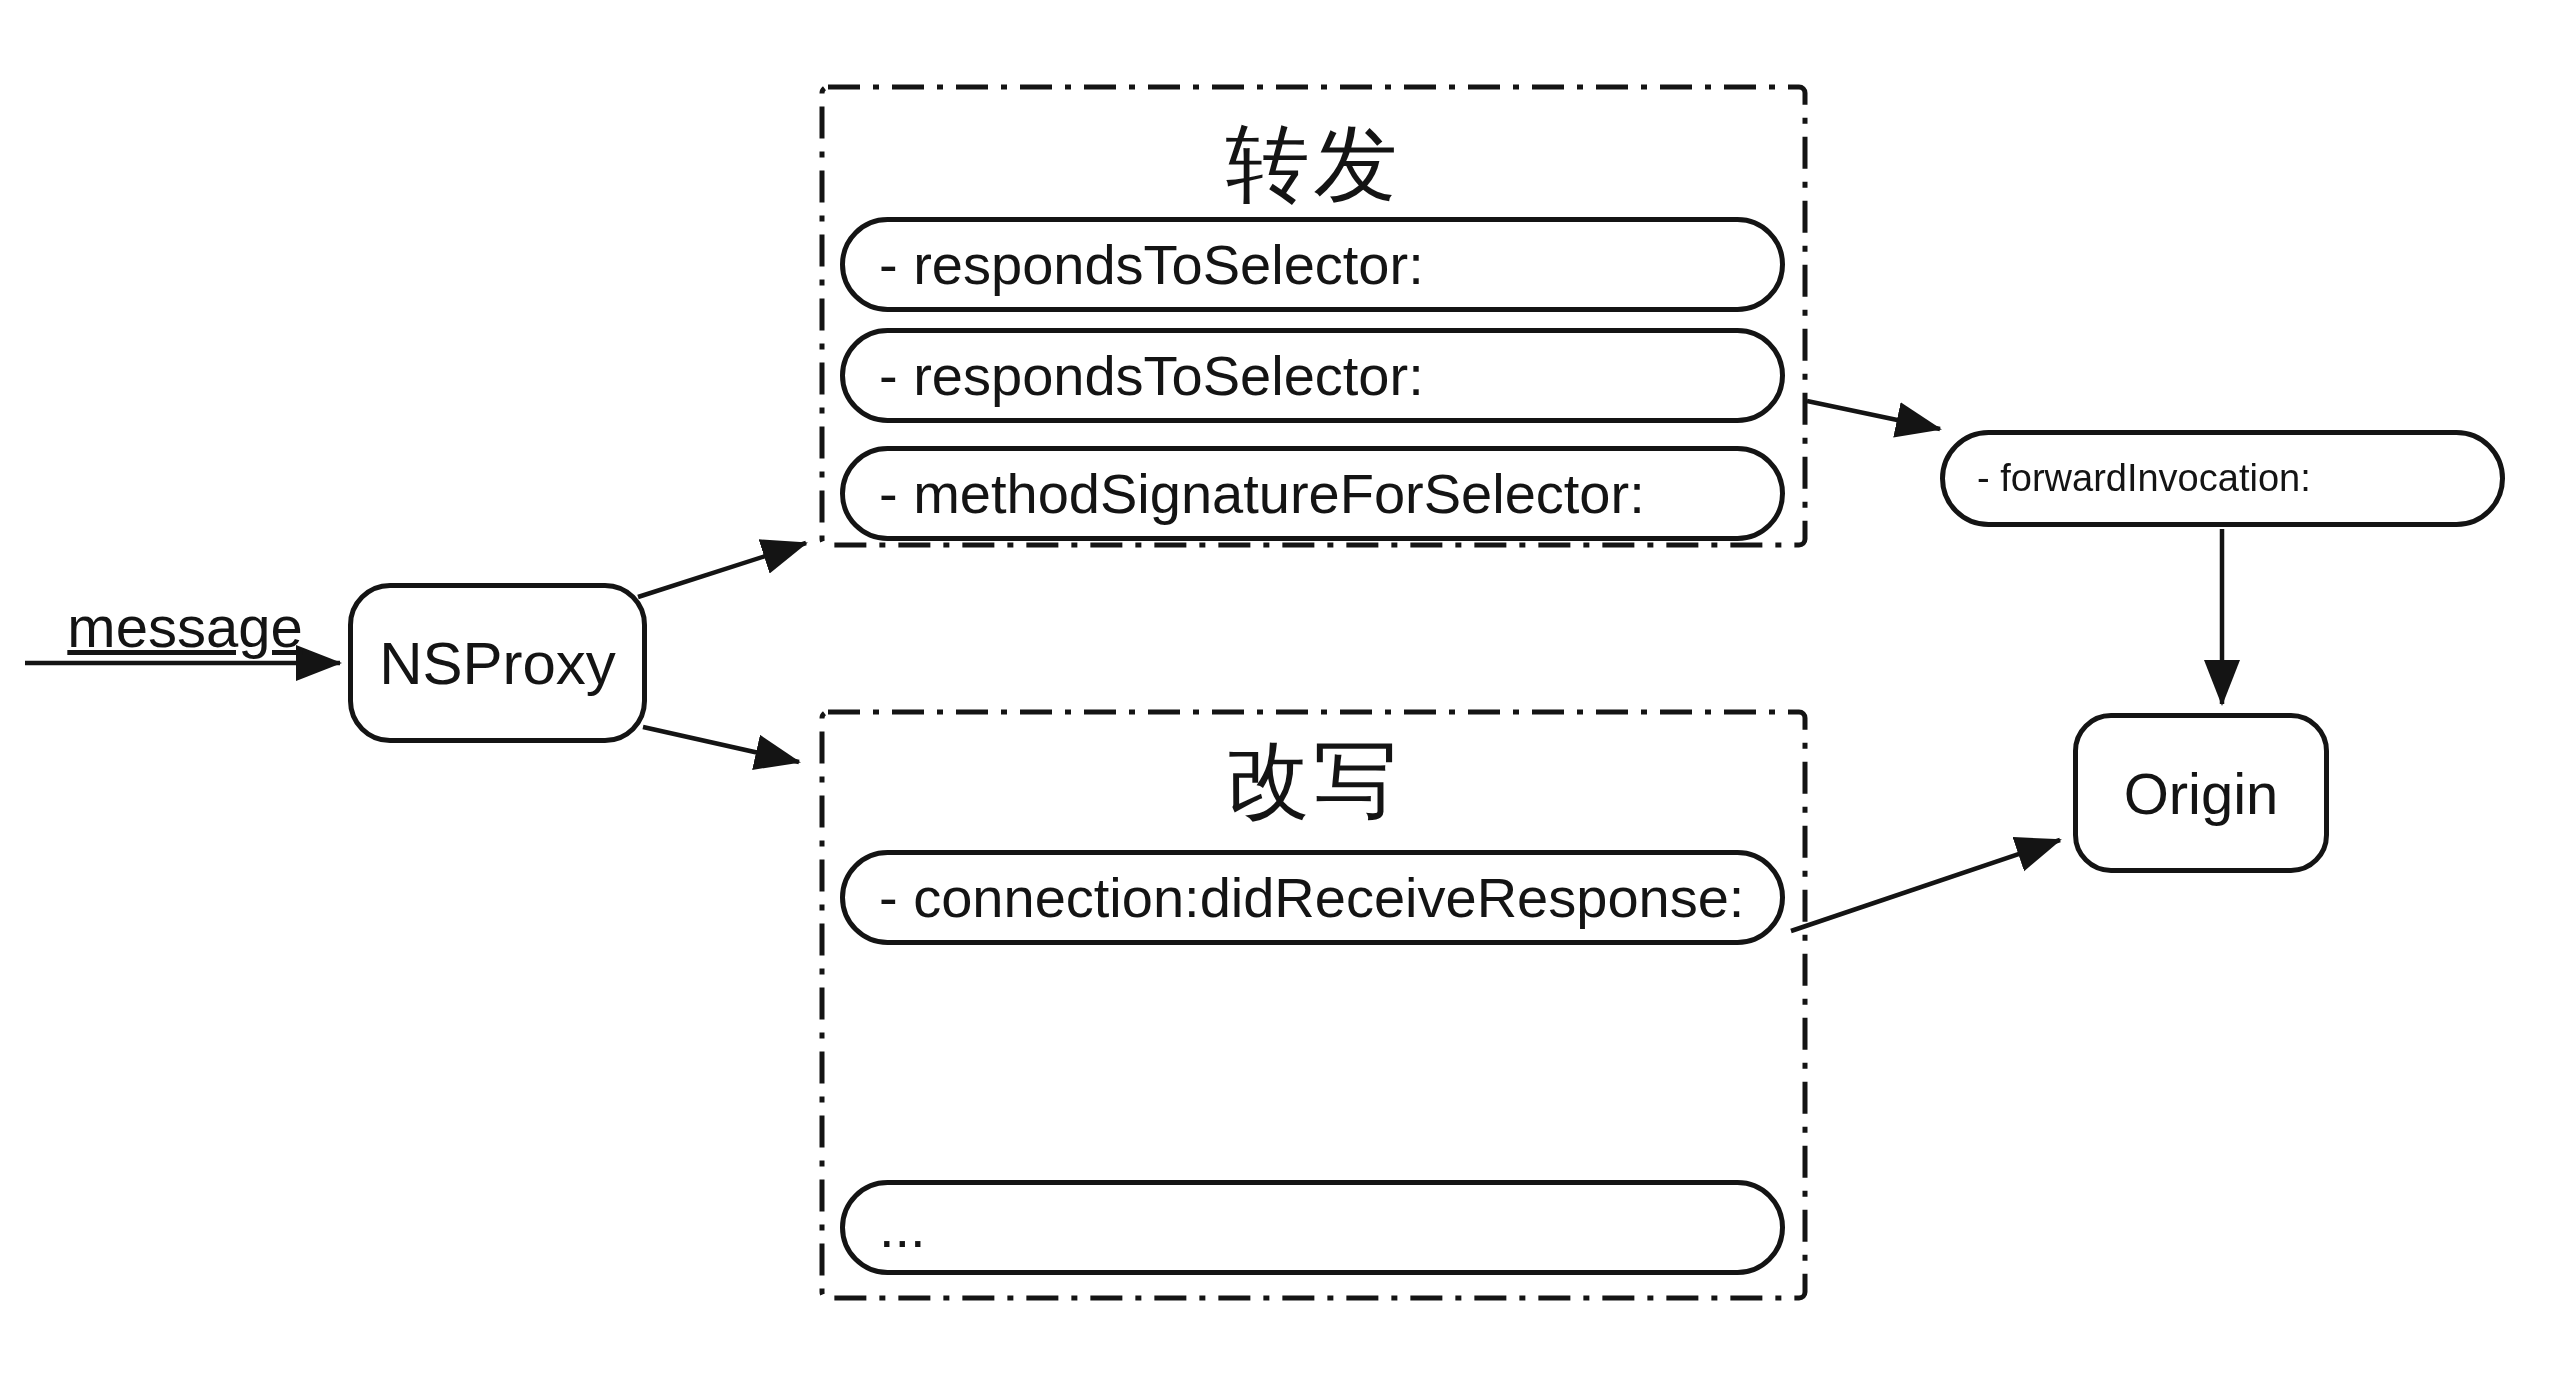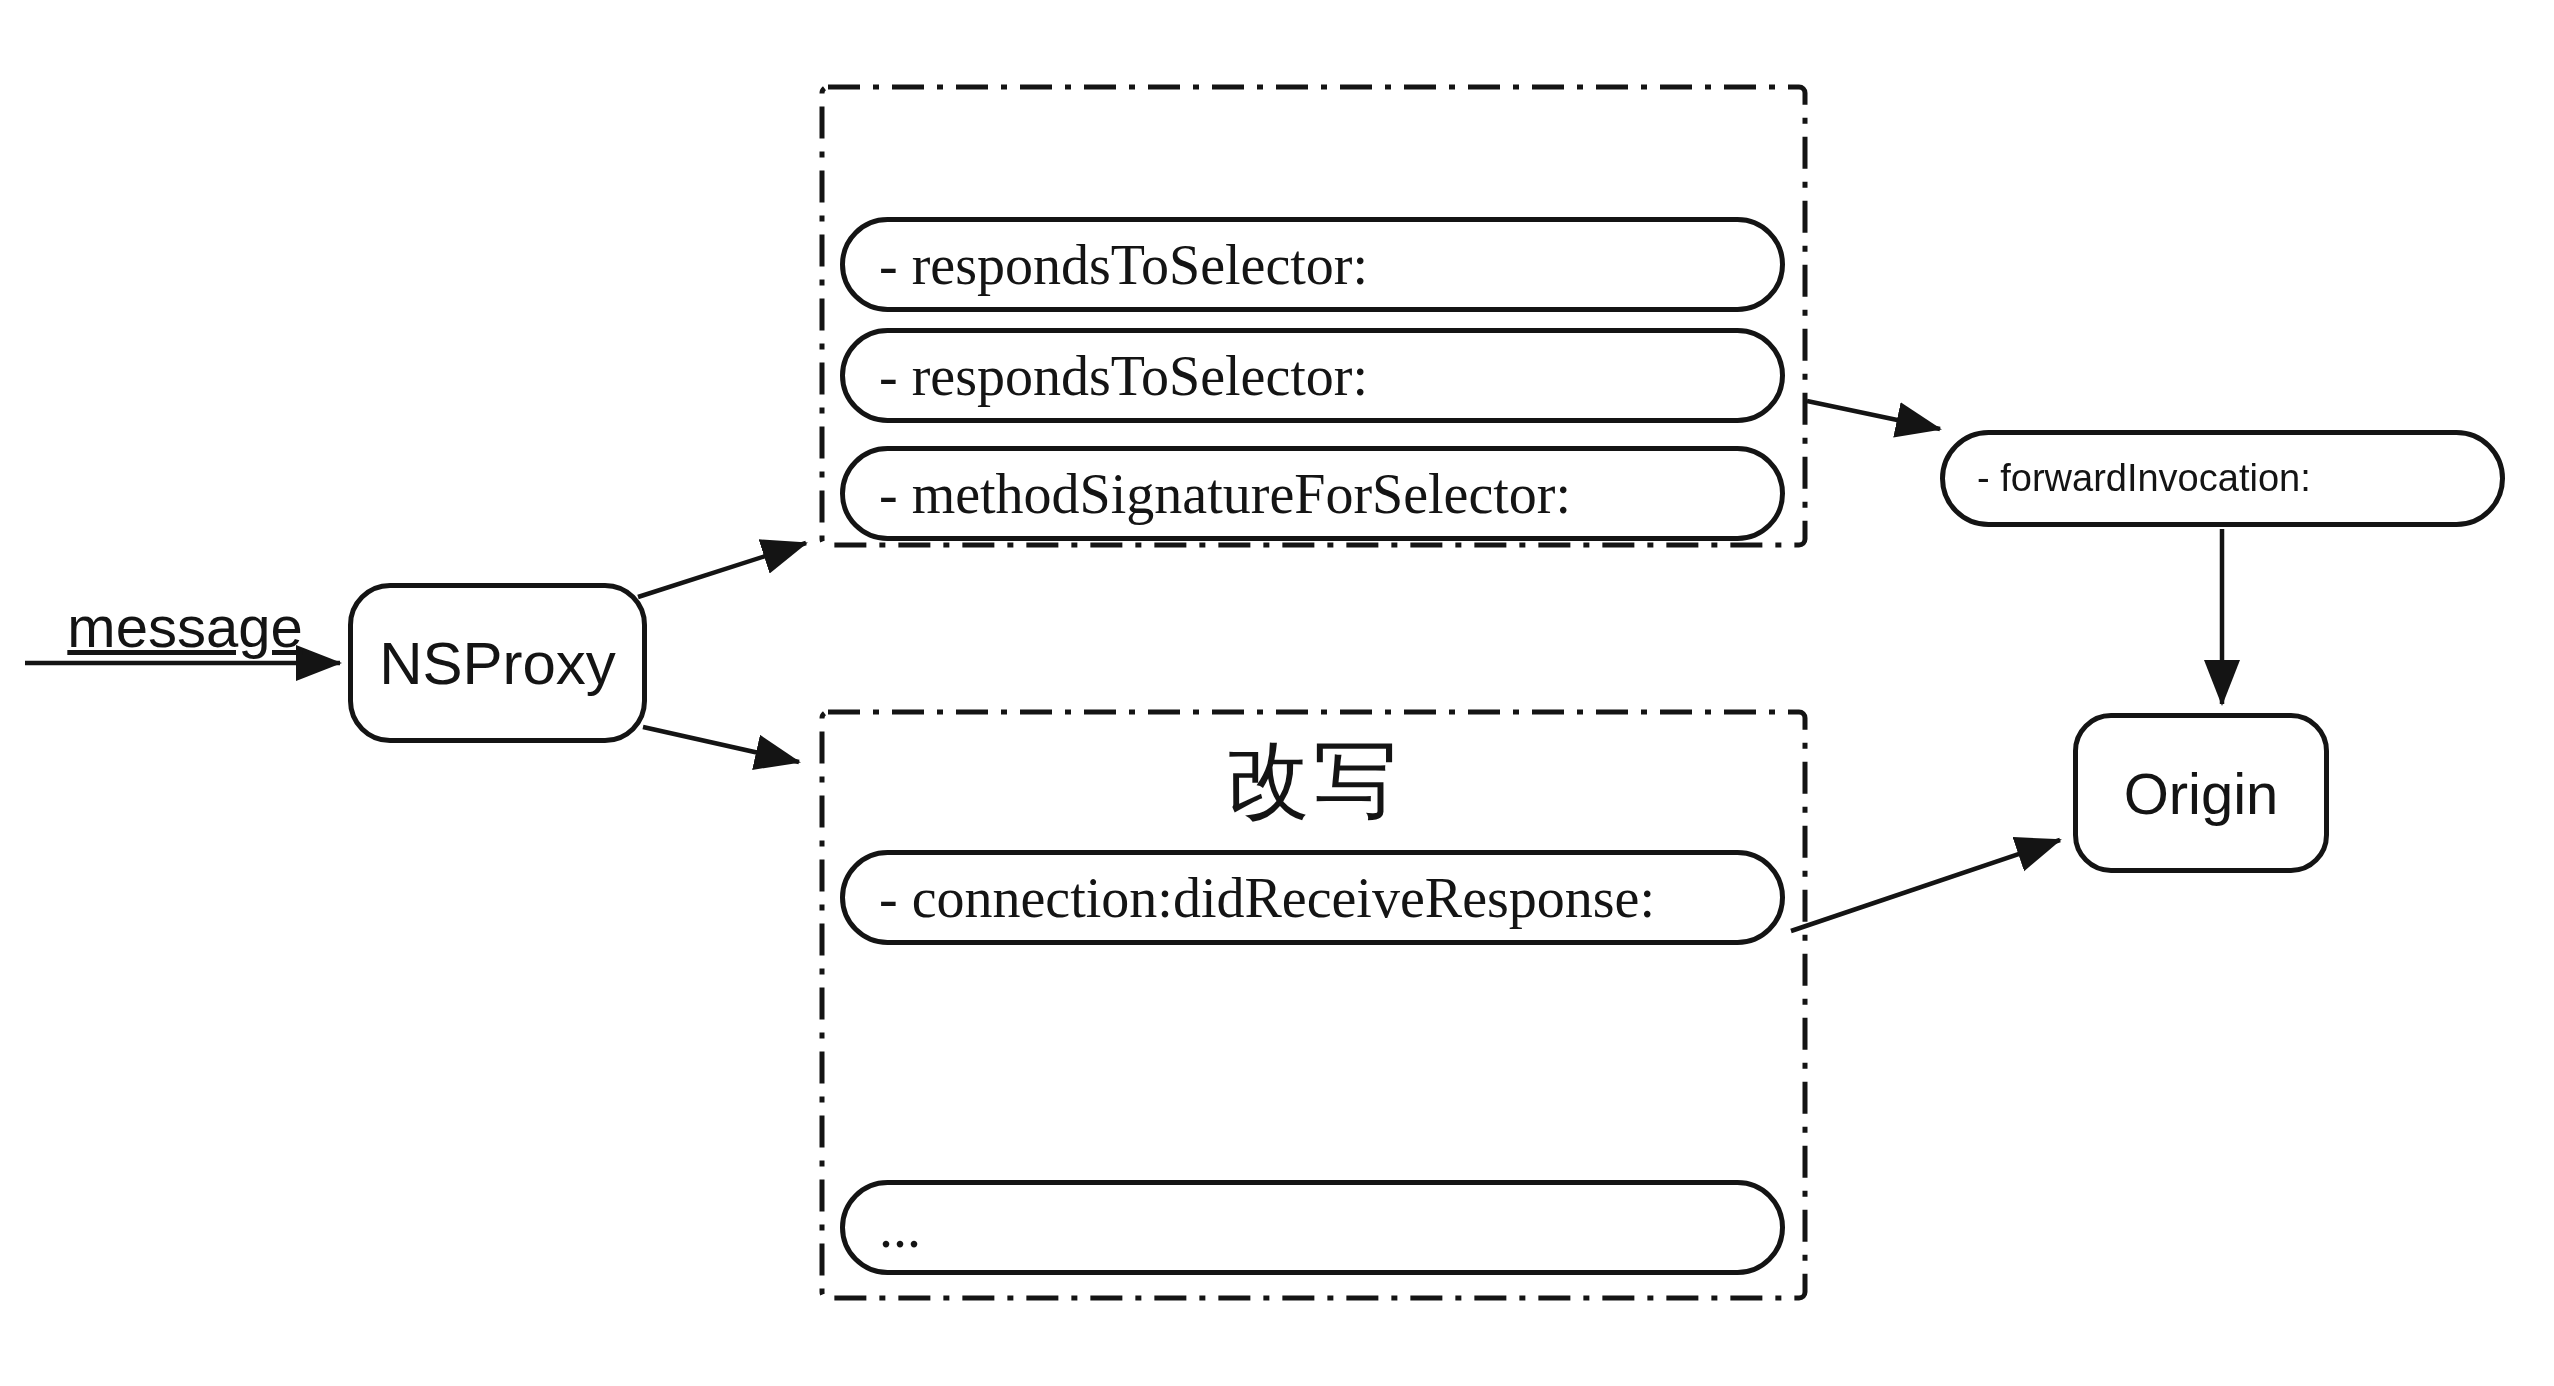--- a/index.html
+++ b/index.html
@@ -127,6 +127,7 @@
 
   <div class="node rounded-box" style="left:348px; top:583px; width:299px; height:160px;">NSProxy</div>
 
+  <div class="group-title" style="top:110px;">转发</div>
 
   <div class="node pill" style="top:217px;">- respondsToSelector:</div>
   <div class="node pill" style="top:328px;">- respondsToSelector:</div>

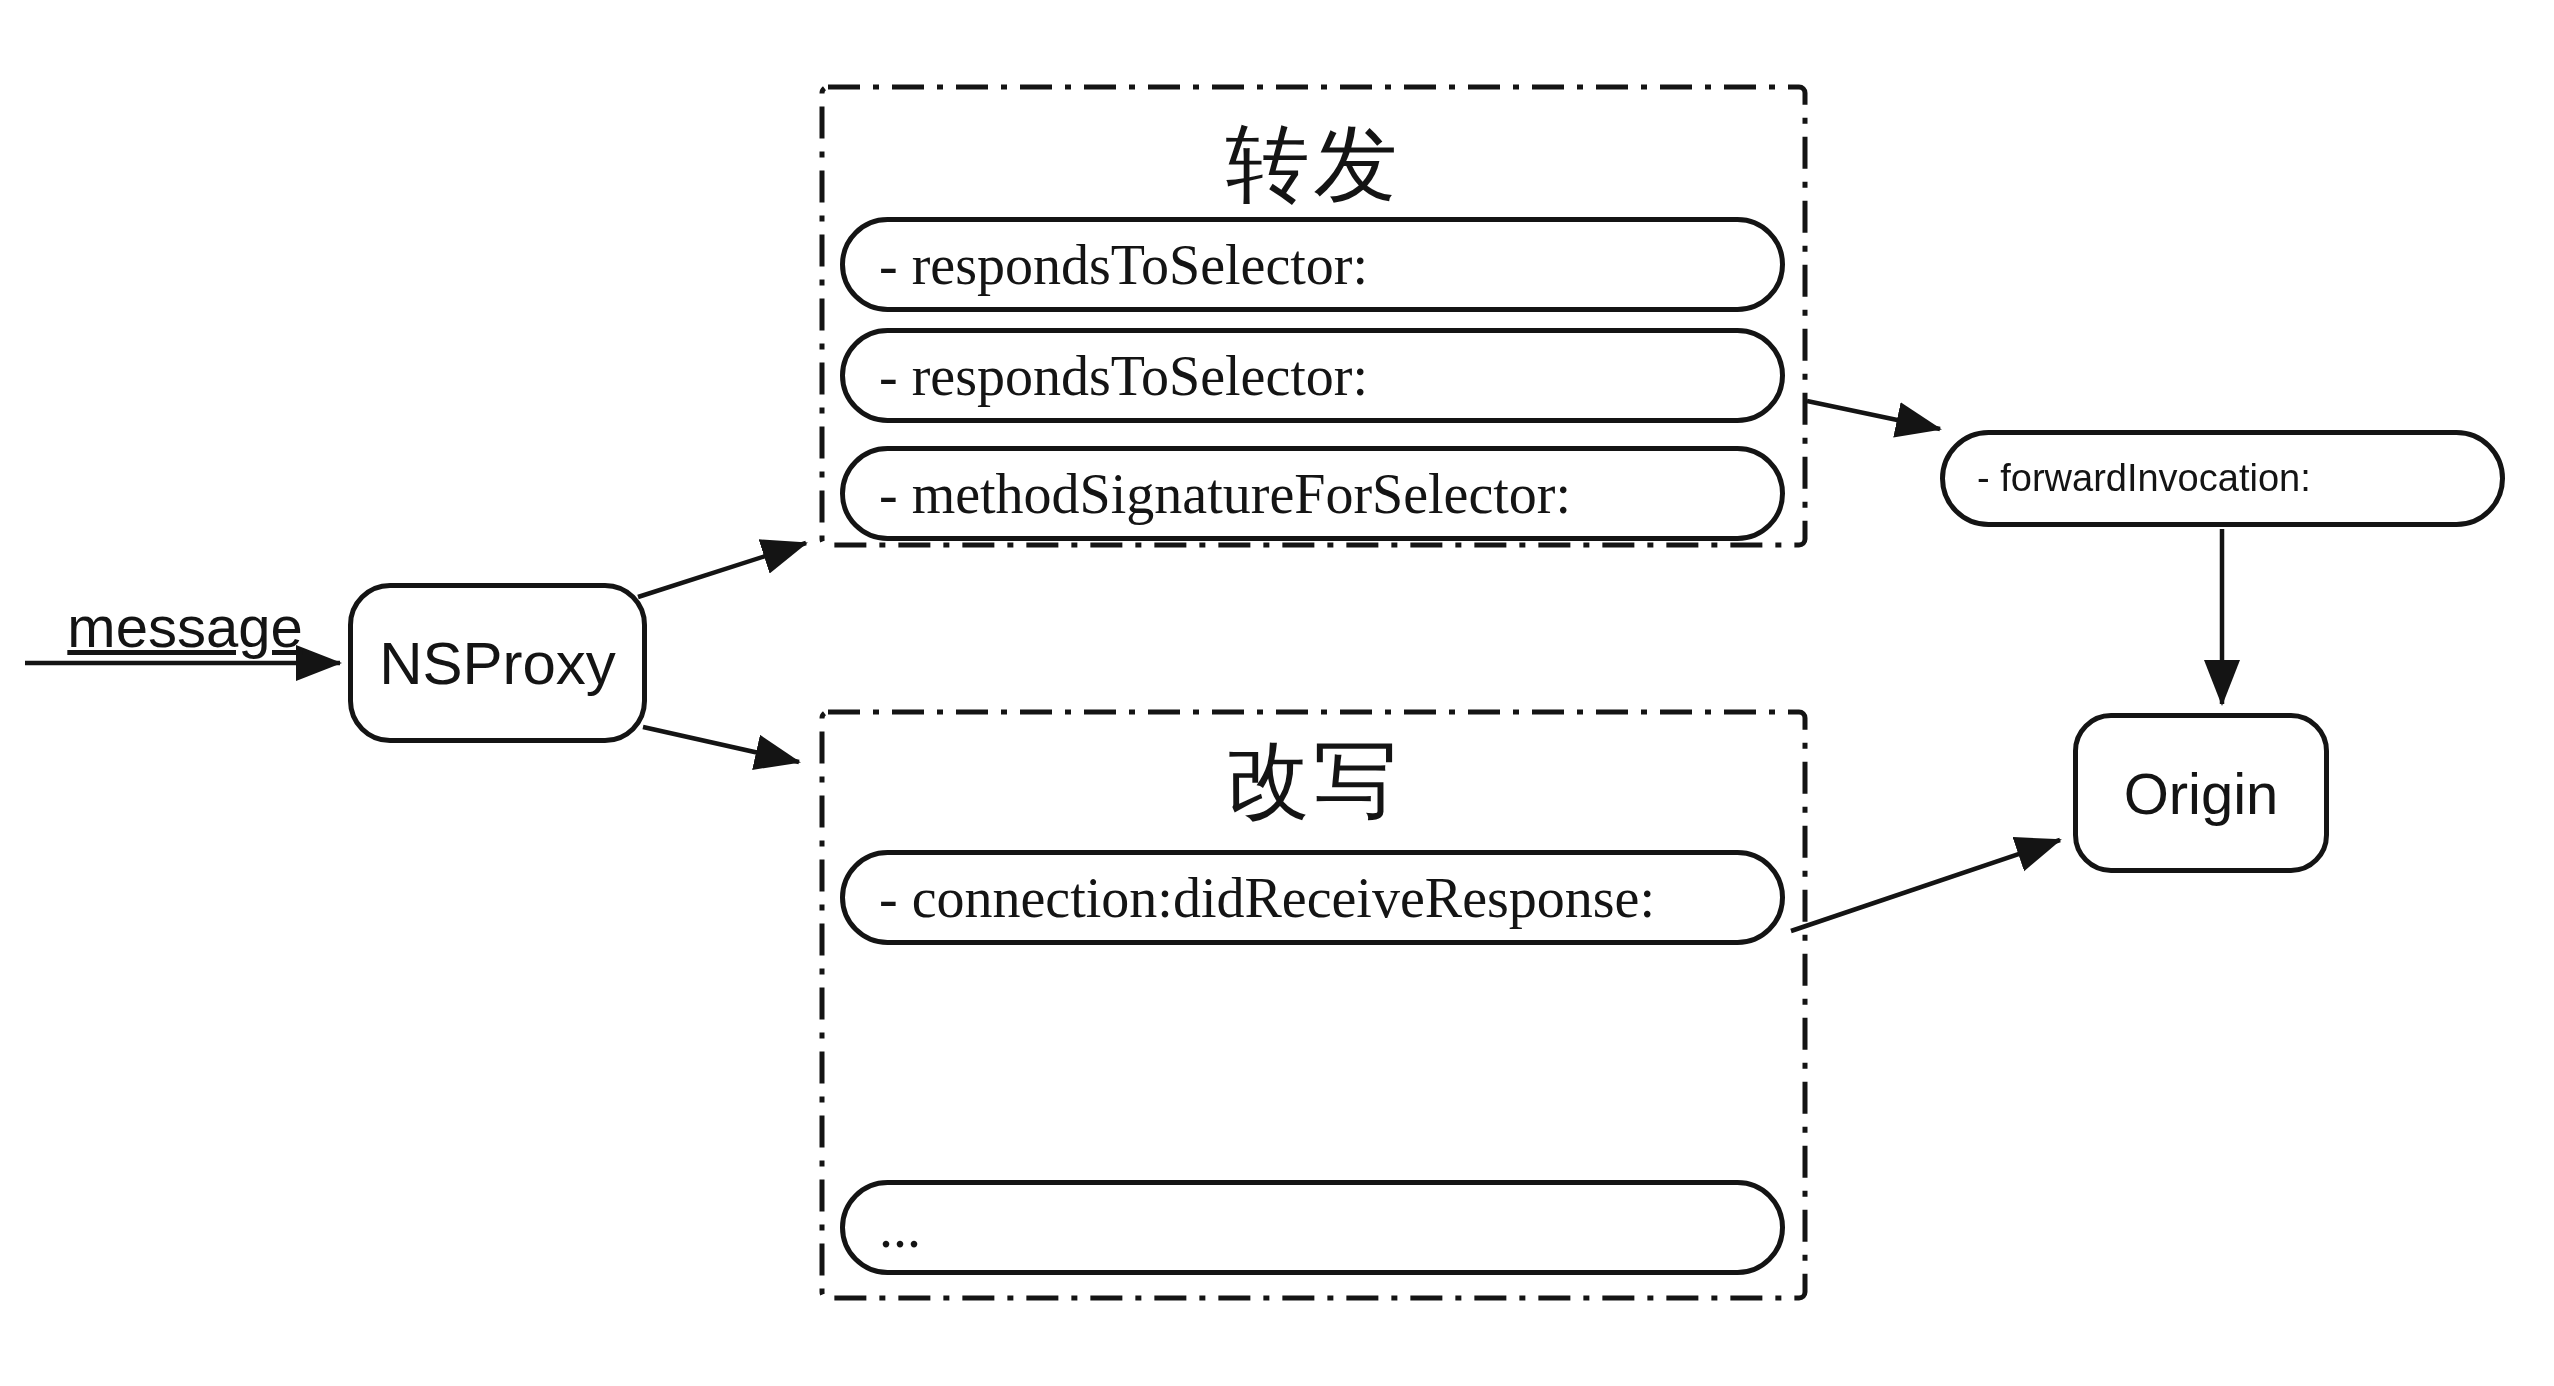--- a/index.html
+++ b/index.html
@@ -56,7 +56,6 @@
     width: 945px;
     height: 95px;
     left: 840px;
-    font-family: Liberation Serif, serif;
   }
   .pill-free {
     border-radius: 50px;

